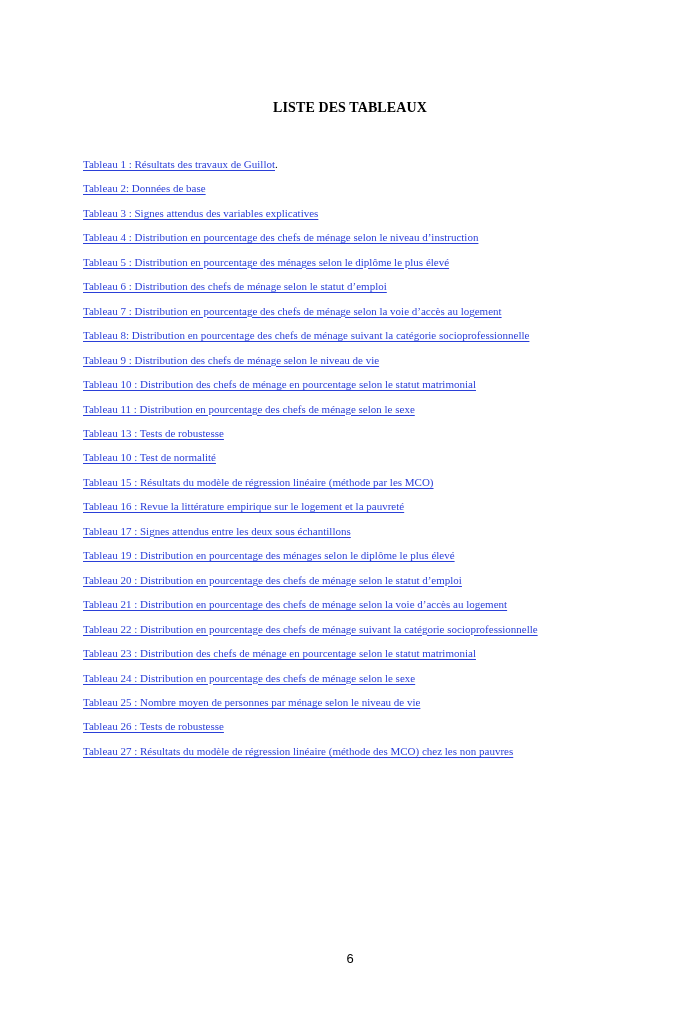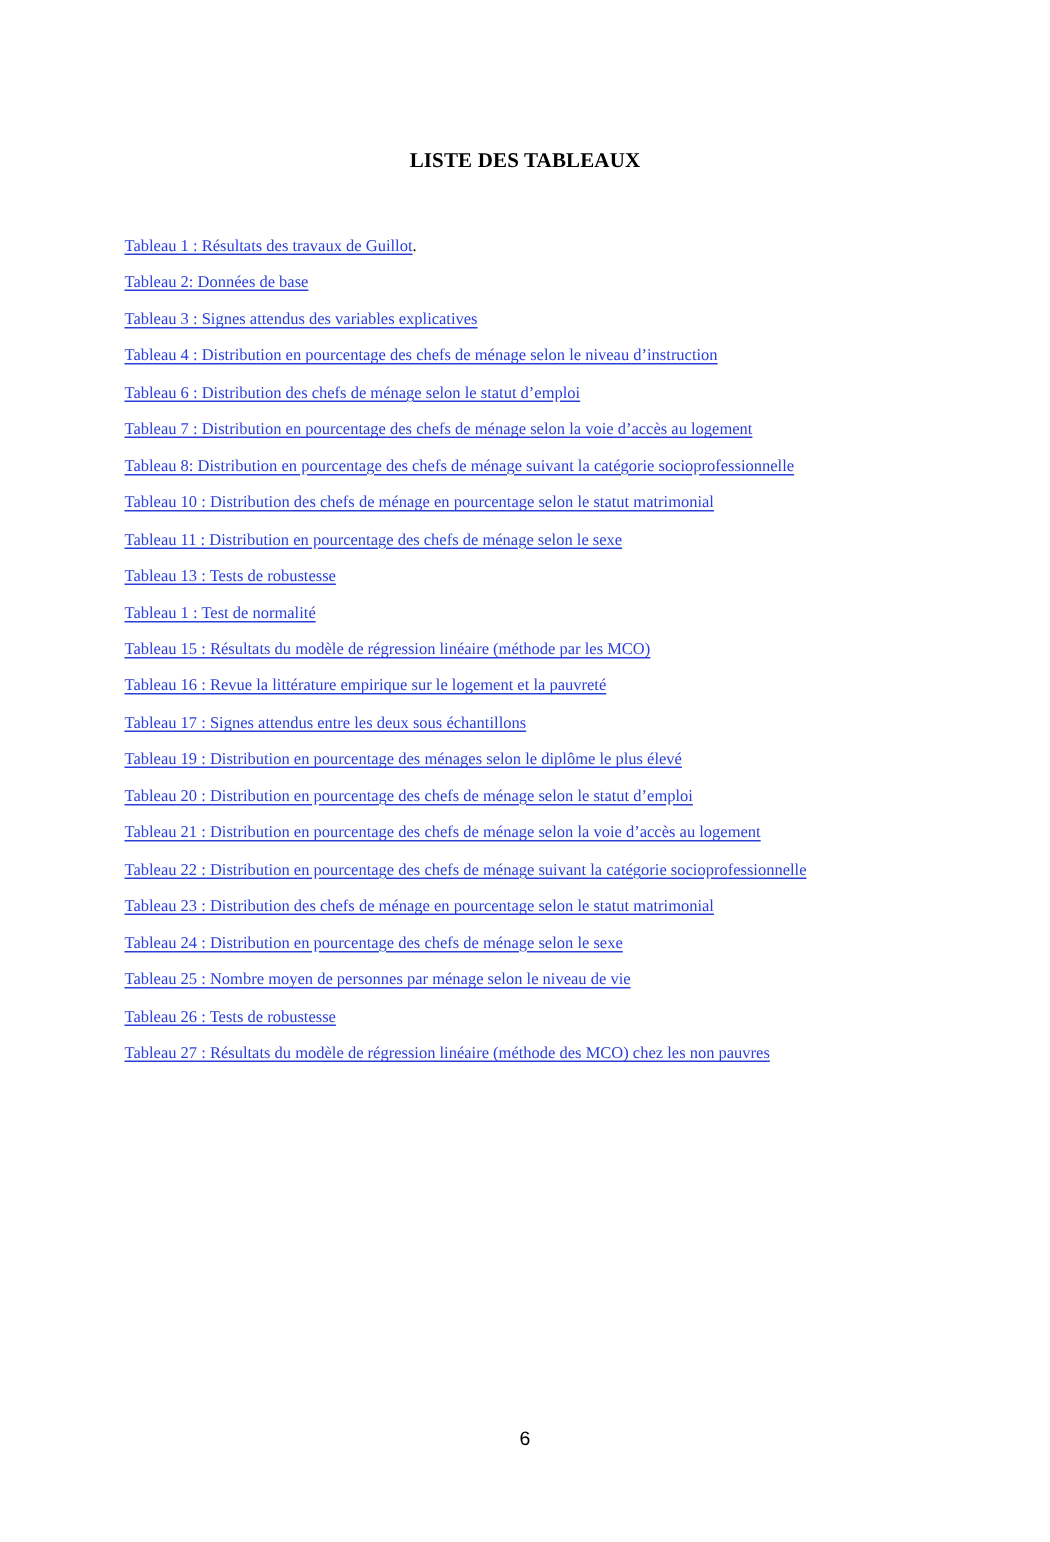--- a/index.html
+++ b/index.html
@@ -37,6 +37,7 @@
     <div class="entry"><a>Tableau 2: Données de base</a></div>
     <div class="entry"><a>Tableau 3 : Signes attendus des variables explicatives</a></div>
     <div class="entry"><a>Tableau 4 : Distribution en pourcentage des chefs de ménage selon le niveau d’instruction</a></div>
+    <div class="entry"><a>Tableau 5 : Distribution en pourcentage des ménages selon le diplôme le plus élevé</a></div>
     <div class="entry"><a>Tableau 6 : Distribution des chefs de ménage selon le statut d’emploi</a></div>
     <div class="entry"><a>Tableau 7 : Distribution en pourcentage des chefs de ménage selon la voie d’accès au logement</a></div>
     <div class="entry"><a>Tableau 8: Distribution en pourcentage des chefs de ménage suivant la catégorie socioprofessionnelle</a></div>

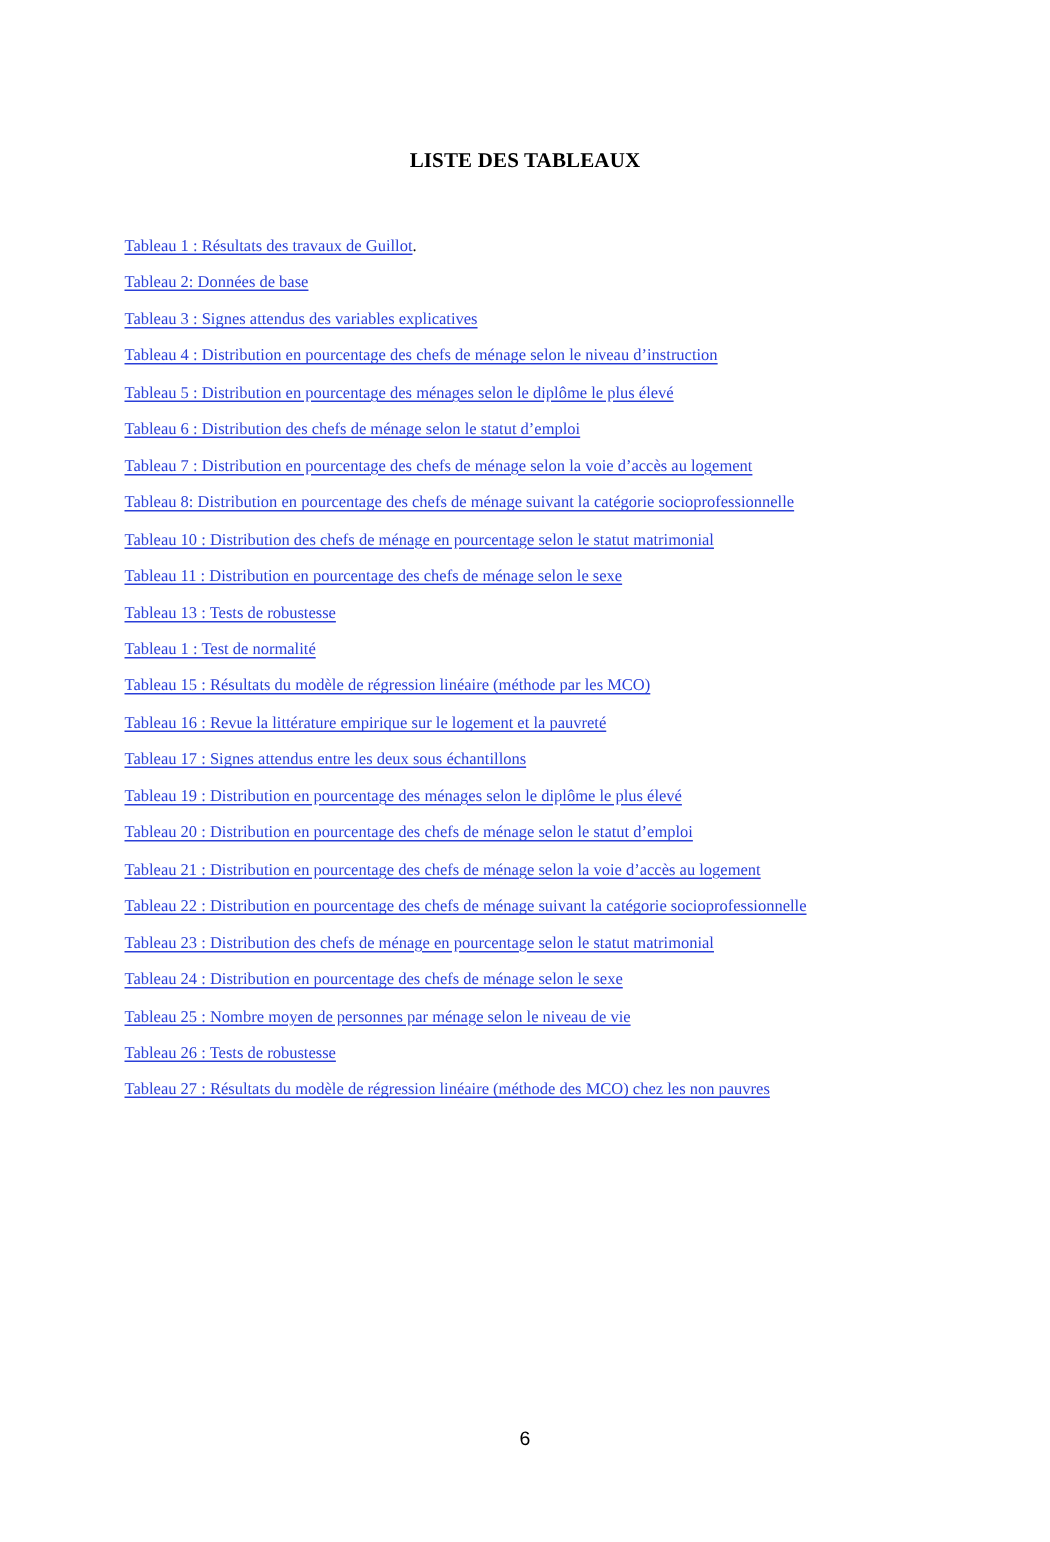--- a/index.html
+++ b/index.html
@@ -41,6 +41,7 @@
     <div class="entry"><a>Tableau 6 : Distribution des chefs de ménage selon le statut d’emploi</a></div>
     <div class="entry"><a>Tableau 7 : Distribution en pourcentage des chefs de ménage selon la voie d’accès au logement</a></div>
     <div class="entry"><a>Tableau 8: Distribution en pourcentage des chefs de ménage suivant la catégorie socioprofessionnelle</a></div>
+    <div class="entry"><a>Tableau 9 : Distribution des chefs de ménage selon le niveau de vie</a></div>
     <div class="entry"><a>Tableau 10 : Distribution des chefs de ménage en pourcentage selon le statut matrimonial</a></div>
     <div class="entry"><a>Tableau 11 : Distribution en pourcentage des chefs de ménage selon le sexe</a></div>
     <div class="entry"><a>Tableau 13 : Tests de robustesse</a></div>

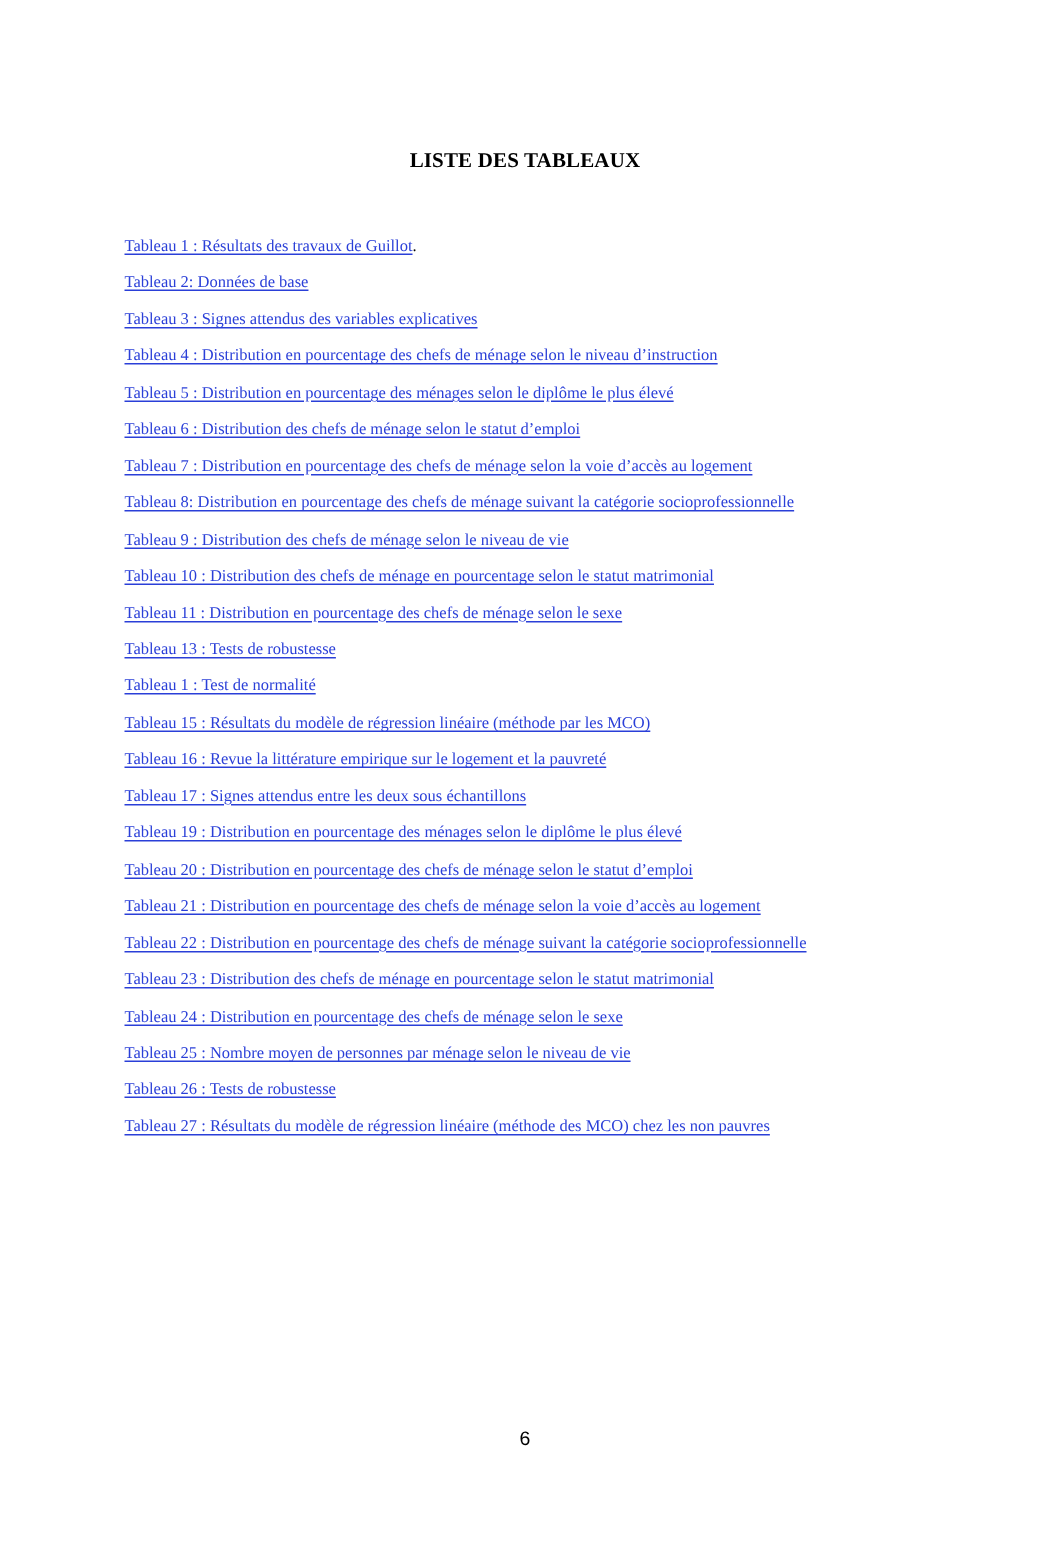--- a/index.html
+++ b/index.html
@@ -45,7 +45,7 @@
     <div class="entry"><a>Tableau 10 : Distribution des chefs de ménage en pourcentage selon le statut matrimonial</a></div>
     <div class="entry"><a>Tableau 11 : Distribution en pourcentage des chefs de ménage selon le sexe</a></div>
     <div class="entry"><a>Tableau 13 : Tests de robustesse</a></div>
-    <div class="entry"><a>Tableau 1 : Test de normalité</a></div>
+    <div class="entry"><a>Tableau 10 : Test de normalité</a></div>
     <div class="entry"><a>Tableau 15 : Résultats du modèle de régression linéaire (méthode par les MCO)</a></div>
     <div class="entry"><a>Tableau 16 : Revue la littérature empirique sur le logement et la pauvreté</a></div>
     <div class="entry"><a>Tableau 17 : Signes attendus entre les deux sous échantillons</a></div>

